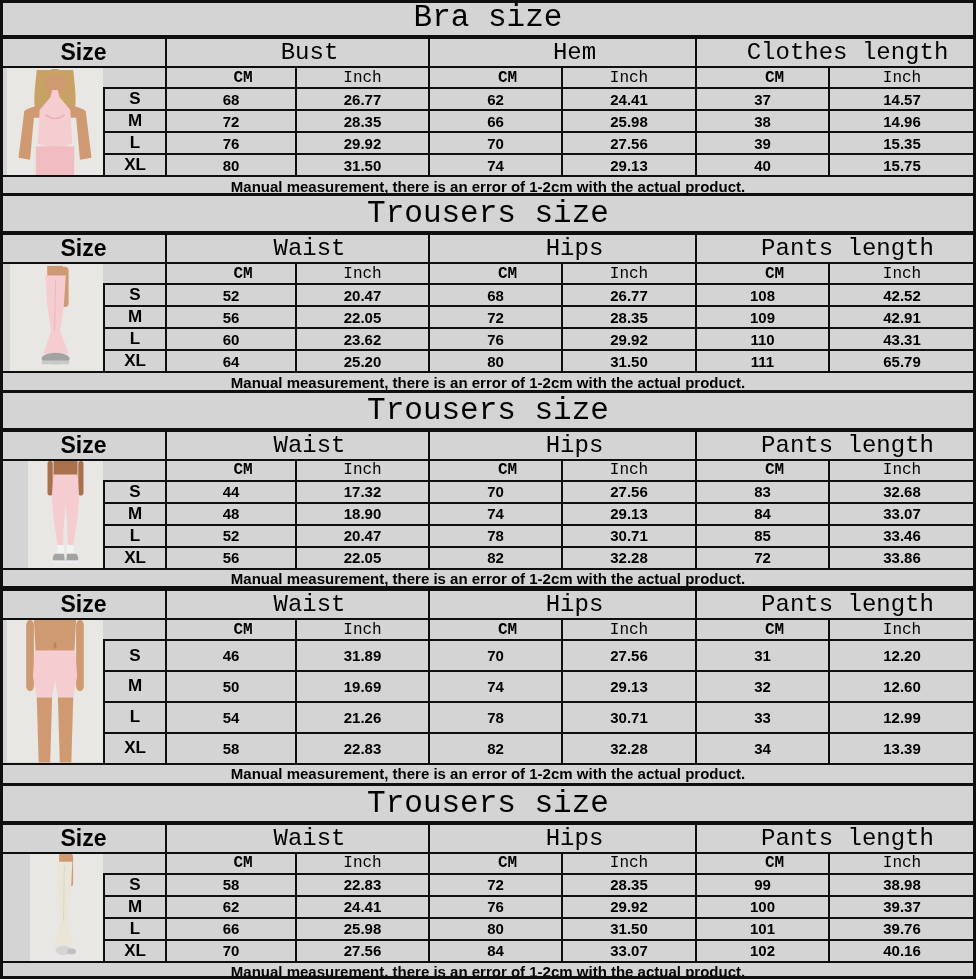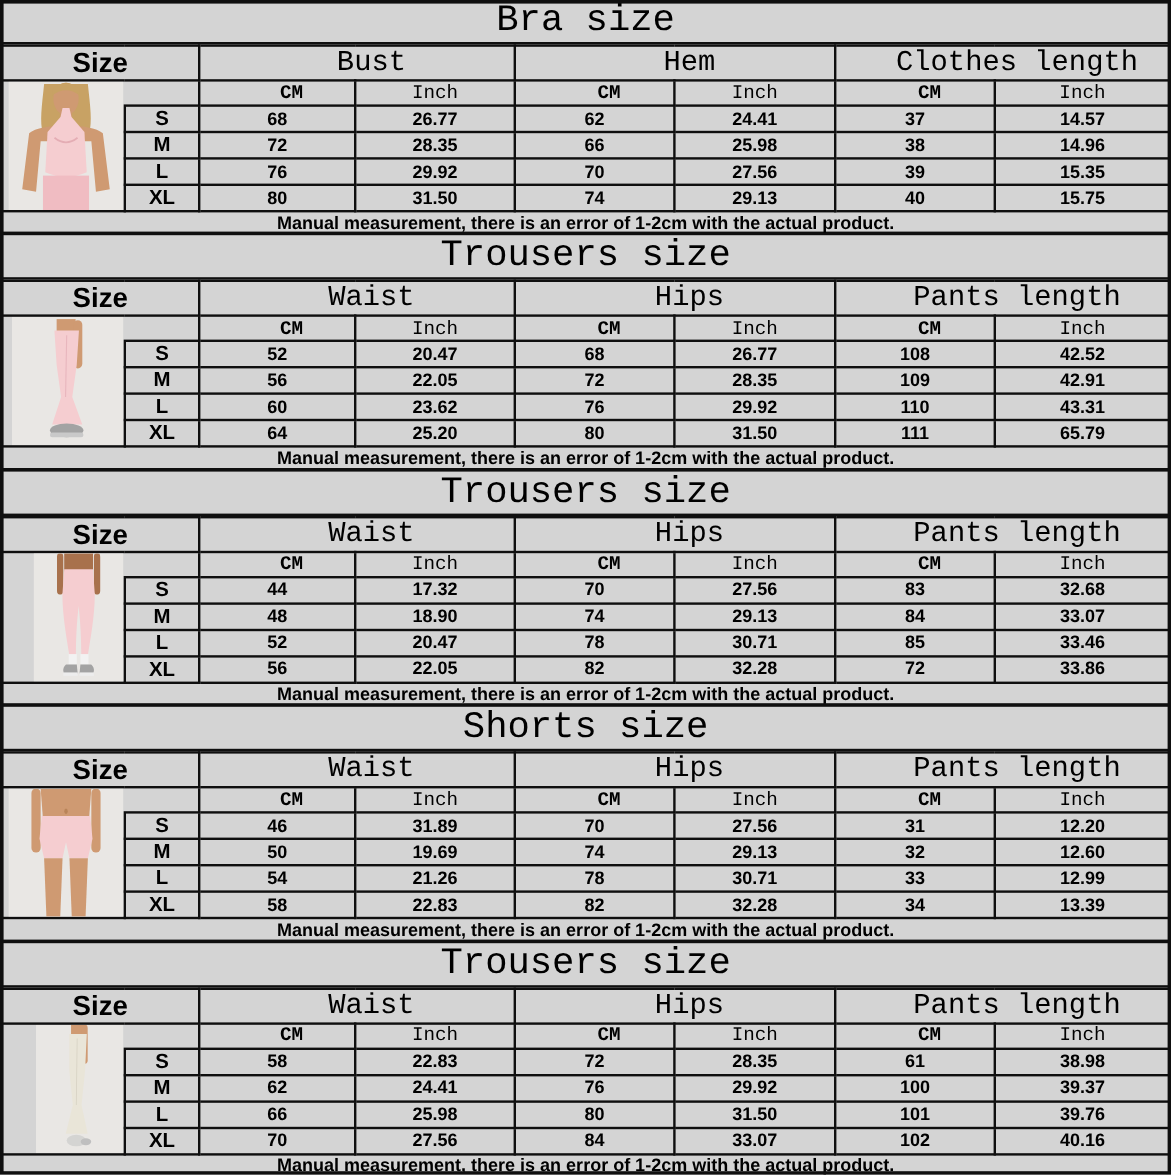--- a/index.html
+++ b/index.html
@@ -299,7 +299,6 @@
   </section>
 
   <section class="sec">
-    <div class="title">Shorts size</div>
     <table>
       <colgroup>
           <col style="width:103px">

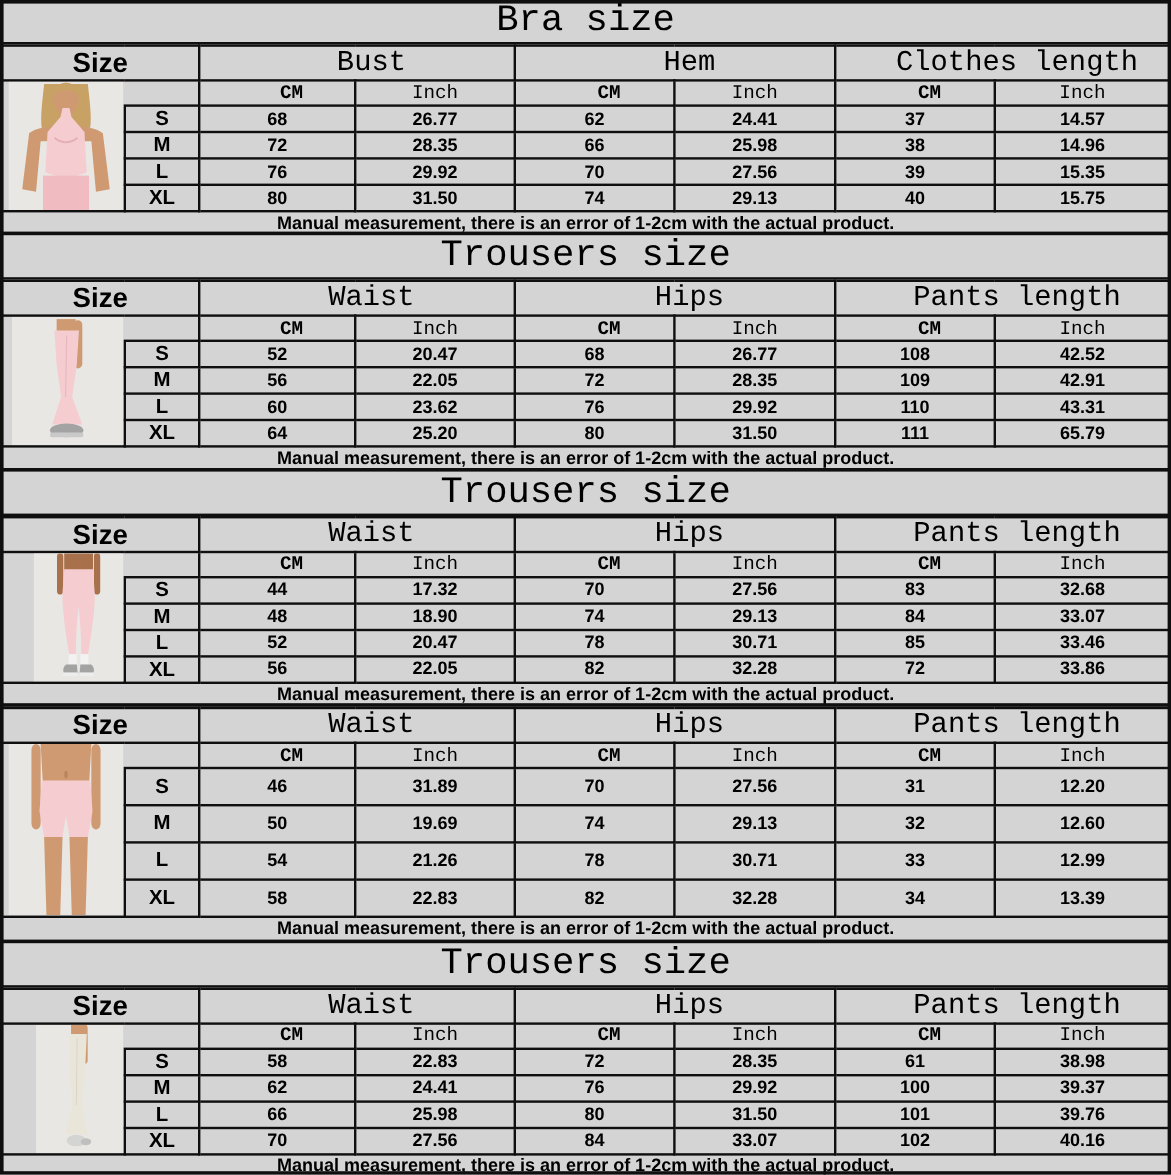--- a/index.html
+++ b/index.html
@@ -431,7 +431,7 @@
             <td>22.83</td>
             <td>72</td>
             <td>28.35</td>
-            <td>61</td>
+            <td>99</td>
             <td>38.98</td>
           </tr>
       <tr class="dr">

